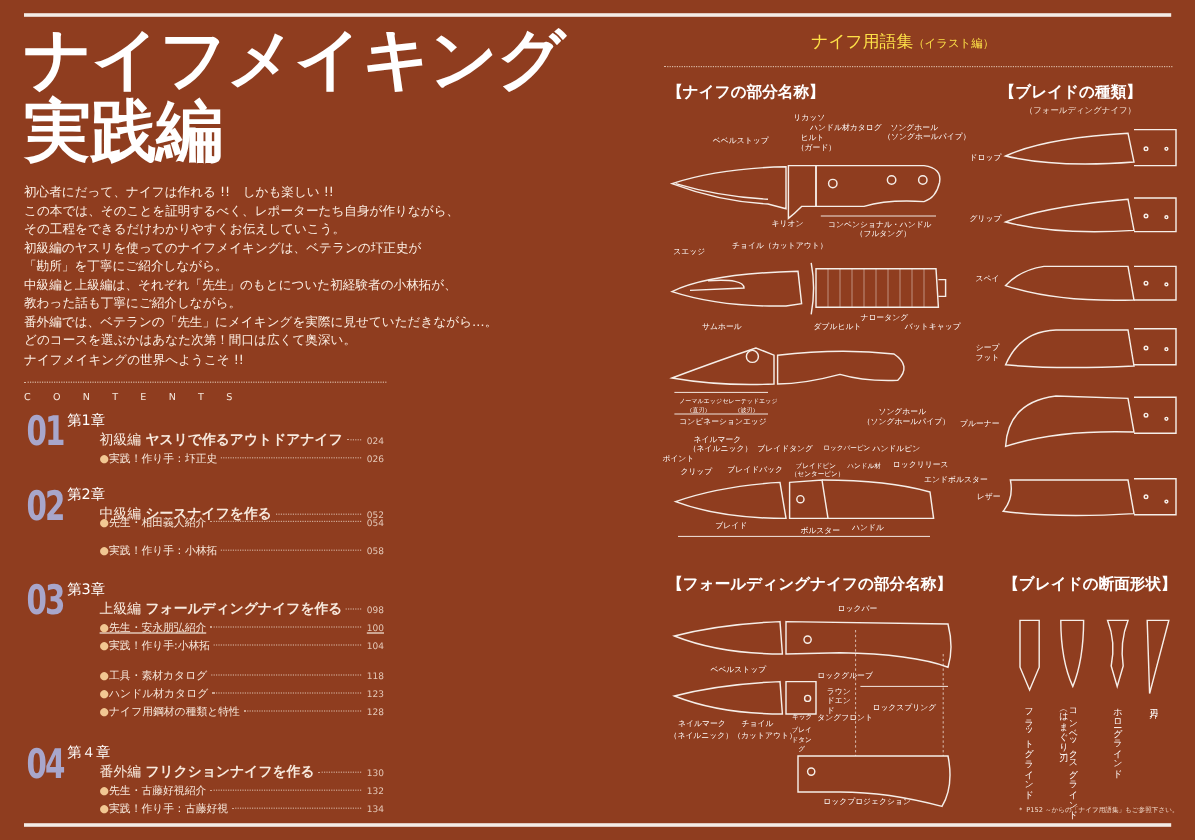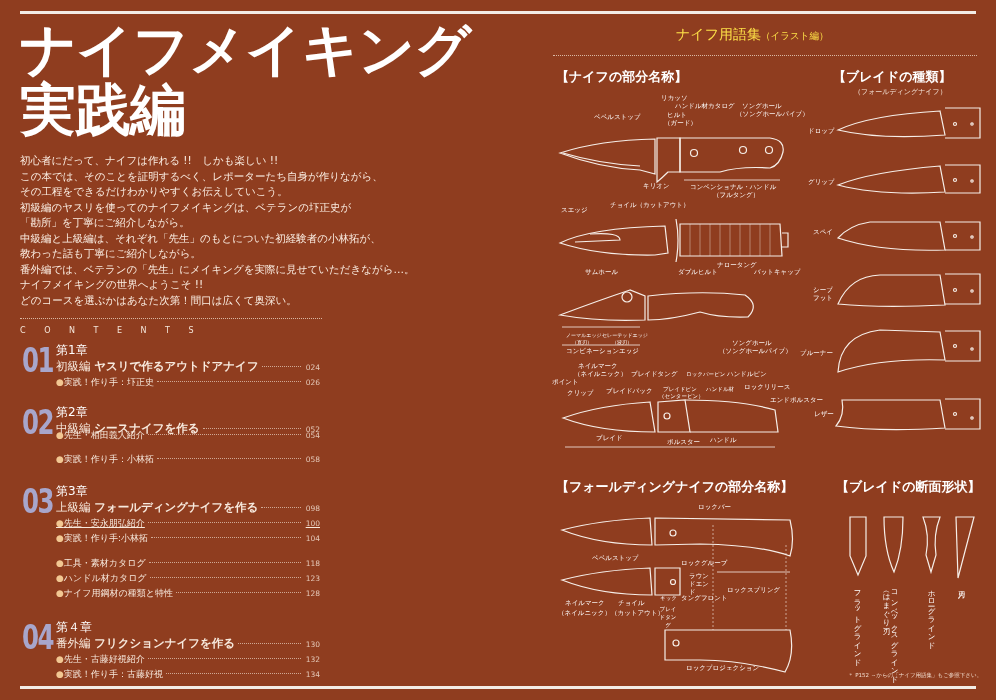--- a/index.html
+++ b/index.html
@@ -55,8 +55,8 @@
   <div>中級編と上級編は、それぞれ「先生」のもとについた初経験者の小林拓が、</div>
   <div>教わった話も丁寧にご紹介しながら。</div>
   <div>番外編では、ベテランの「先生」にメイキングを実際に見せていただきながら…。</div>
+  <div>どのコースを選ぶかはあなた次第！間口は広くて奥深い。</div>
   <div>ナイフメイキングの世界へようこそ !!</div>
-  <div>どのコースを選ぶかはあなた次第！間口は広くて奥深い。</div>
 </div>
 
 <div class="toc-sep dotline"></div>

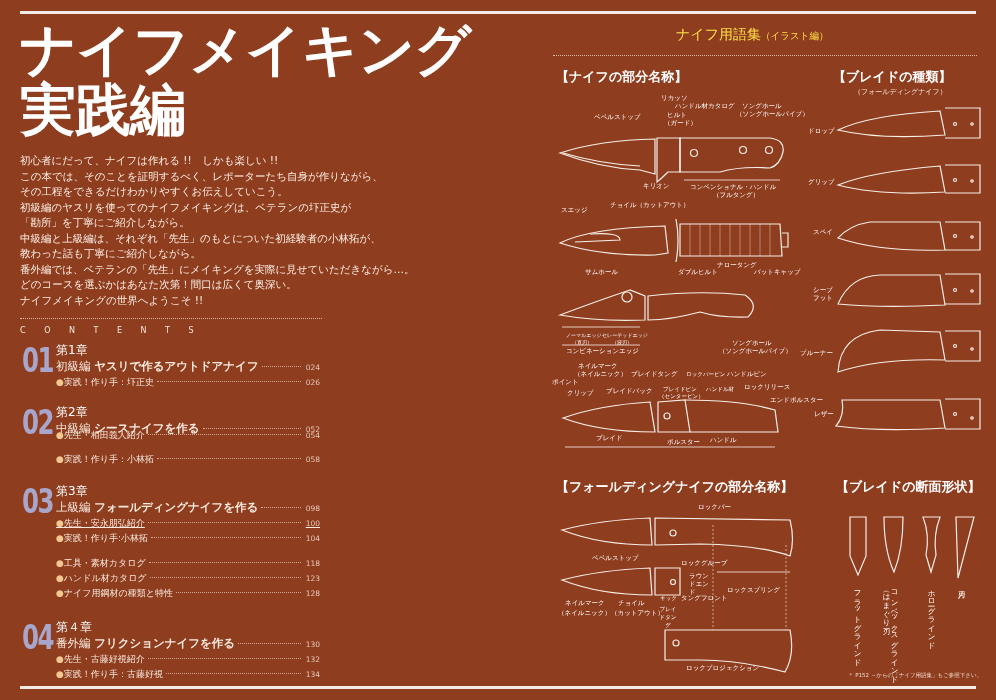--- a/index.html
+++ b/index.html
@@ -19,7 +19,7 @@
   .chap .ttl{position:absolute;left:34px;top:0;font-size:12px;line-height:15px;color:#fff;}
   .row{position:absolute;left:34px;width:264px;display:flex;align-items:baseline;font-size:9px;color:#f7e9dd;}
   .row.main{font-size:11.5px;}
-  .row .lbl{white-space:nowrap;}
+  .row .lbl{white-space:nowrap;margin-left:27px;}
   .row .lbl b{font-weight:bold;}
   .row .fill{flex:1;border-bottom:1px dotted #cfa894;margin:0 3px;transform:translateY(-3px);}
   .row .pg{font-size:7.5px;color:#e4c8b8;width:16px;text-align:right;}

